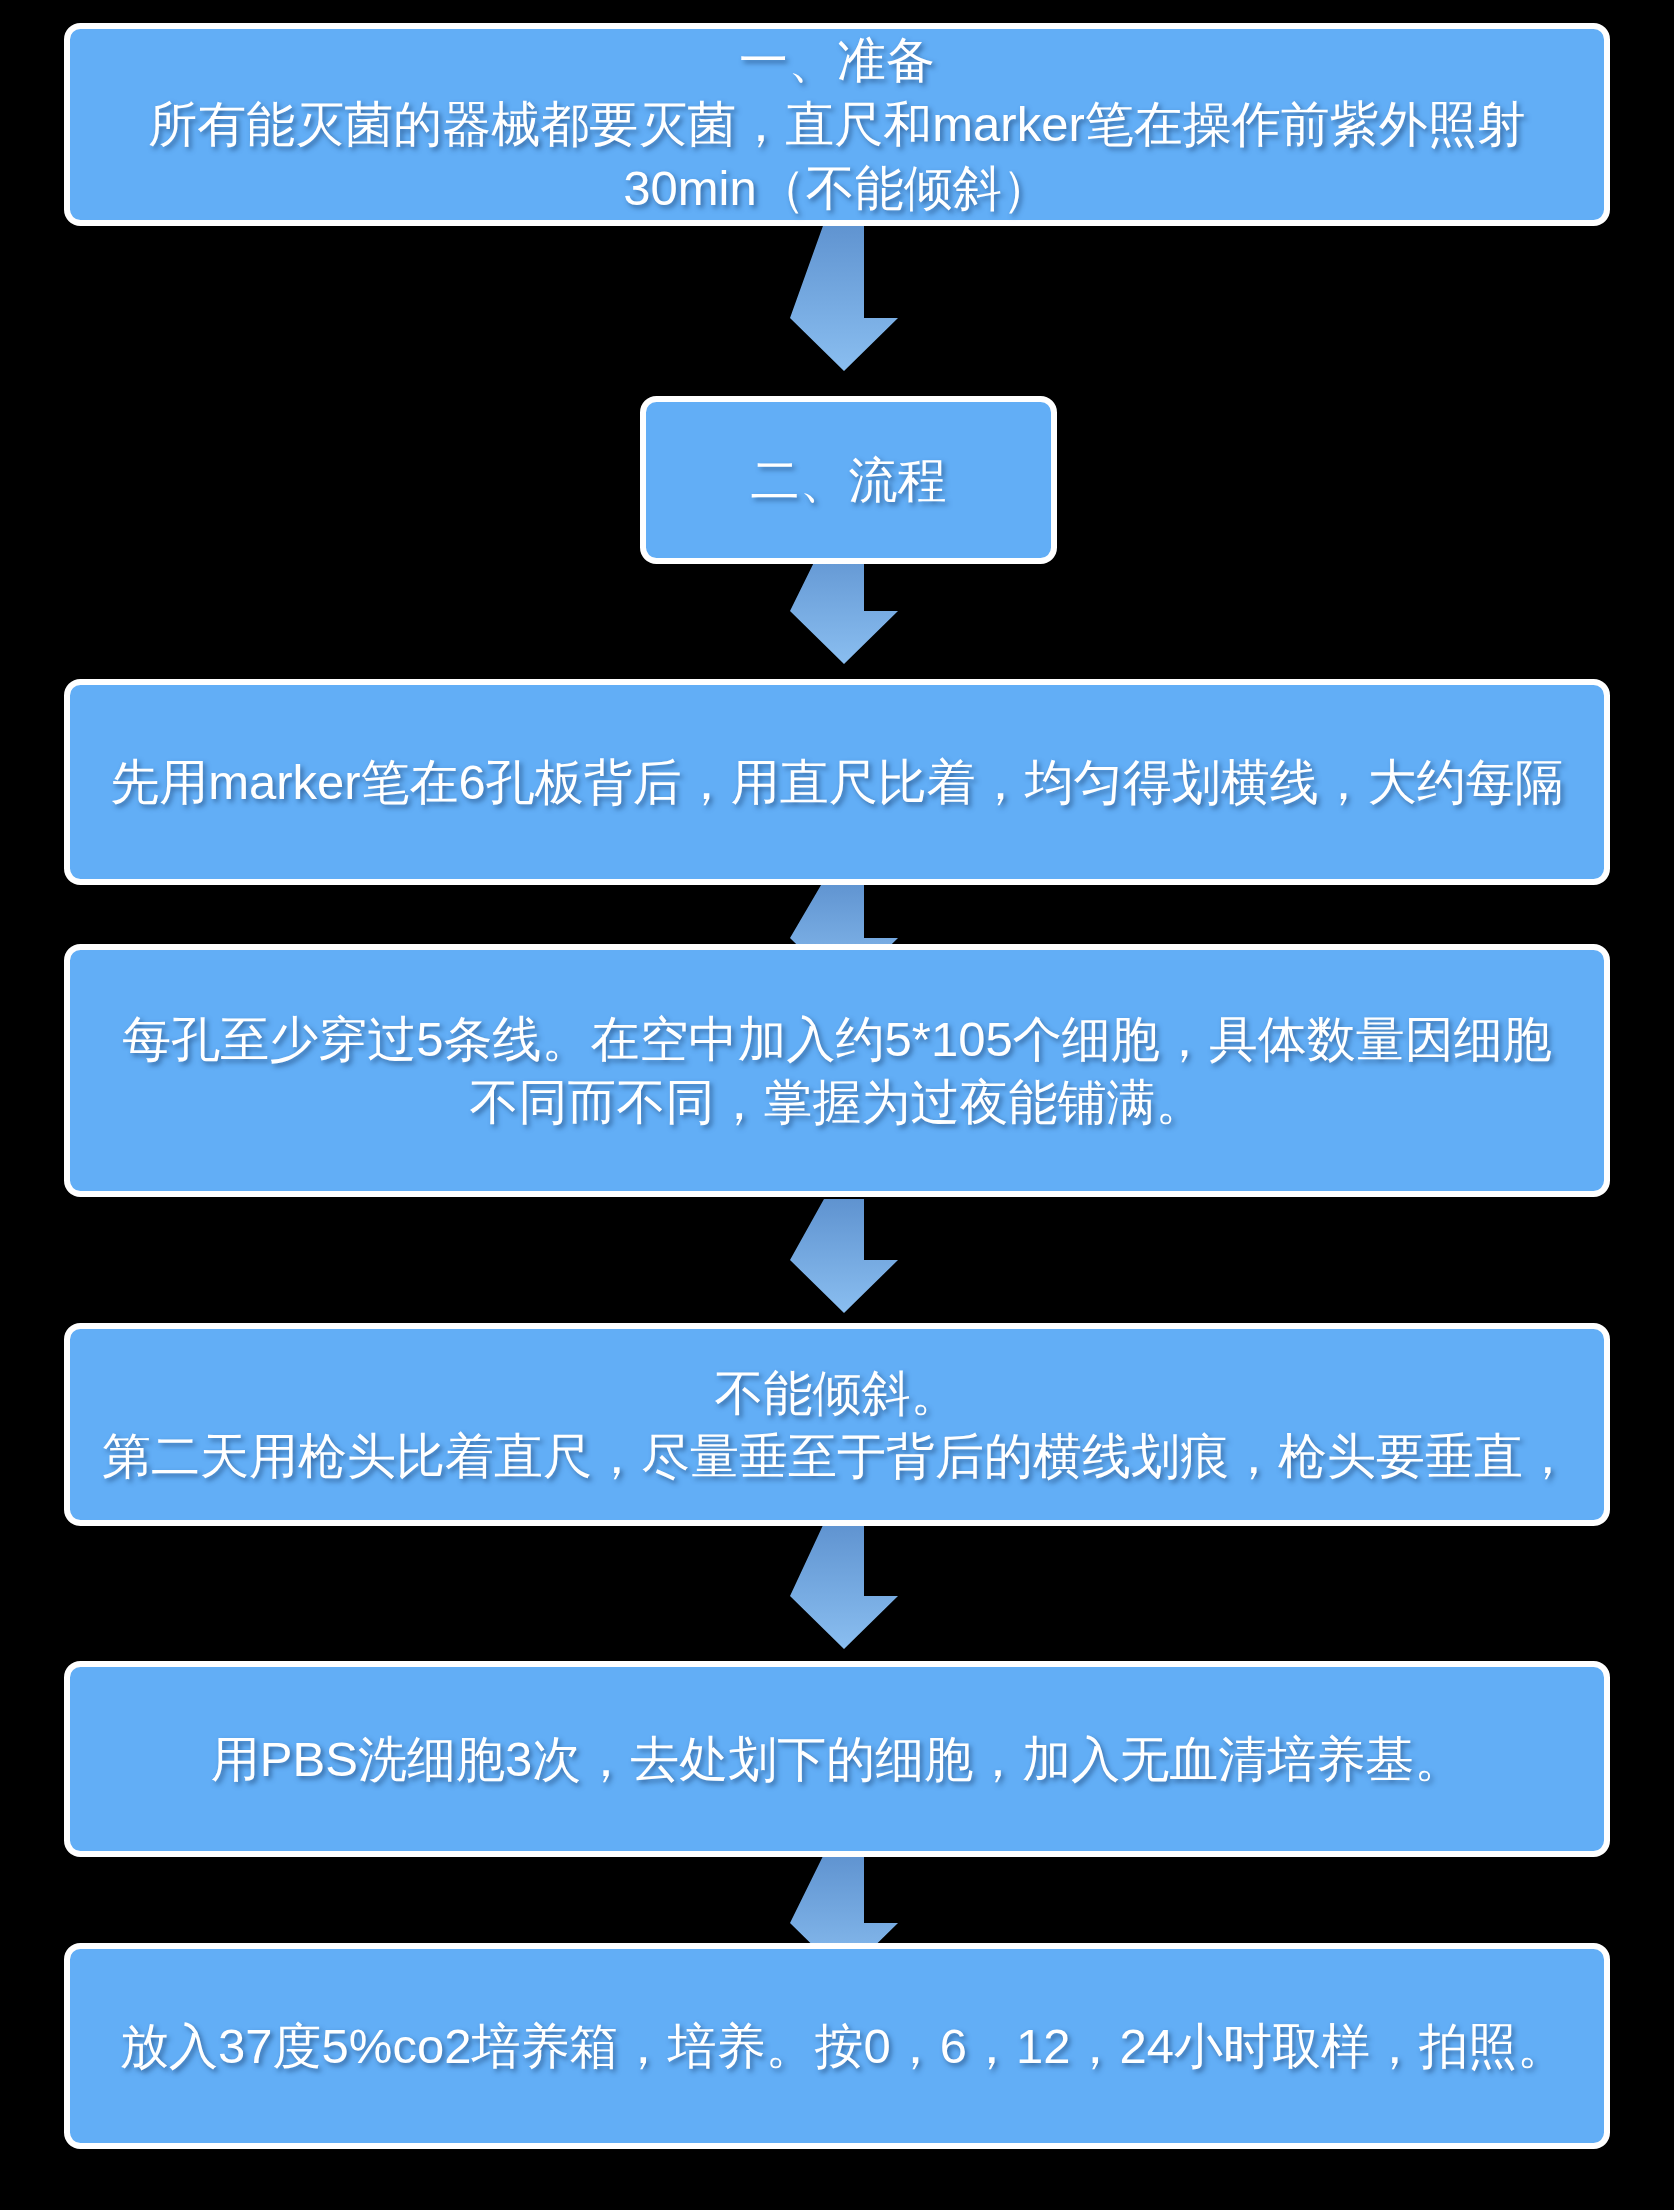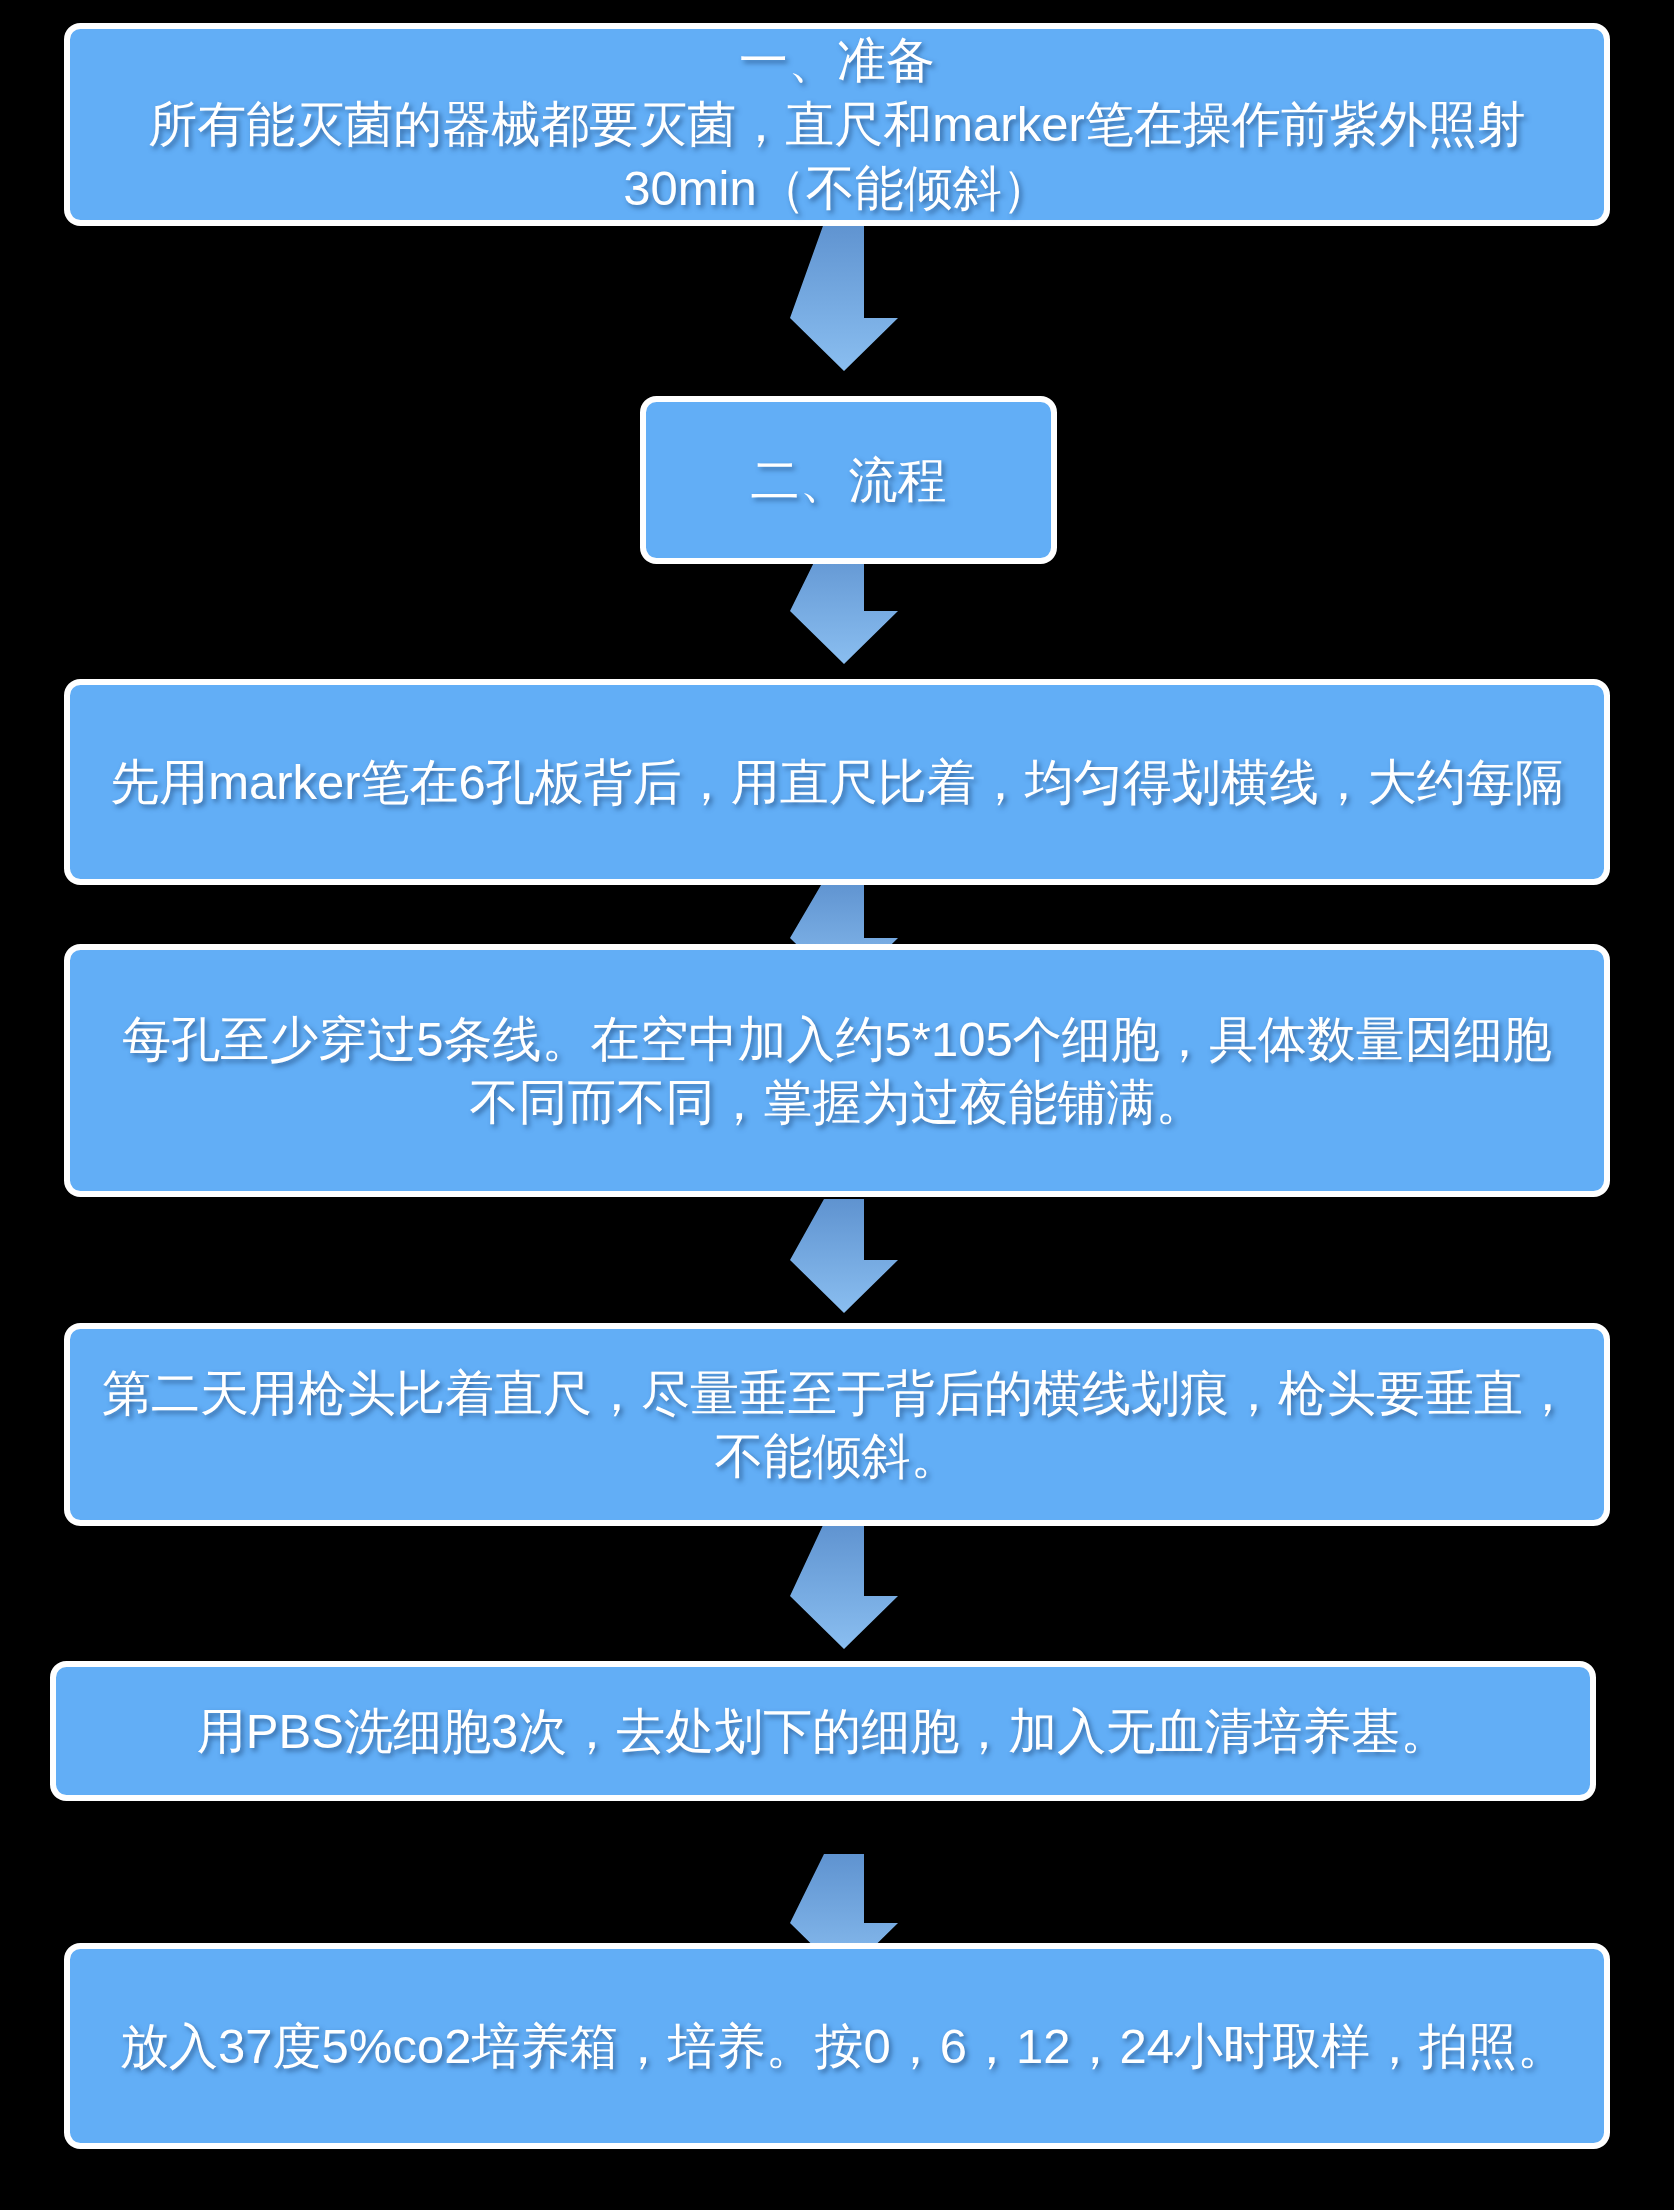--- a/index.html
+++ b/index.html
@@ -99,8 +99,8 @@
   <div class="arrow arrow-4"></div>
 
   <section class="node node-5">
+    <div class="line">不能倾斜。</div>
     <div class="line">第二天用枪头比着直尺，尽量垂至于背后的横线划痕，枪头要垂直，</div>
-    <div class="line">不能倾斜。</div>
   </section>
 
   <div class="arrow arrow-5"></div>

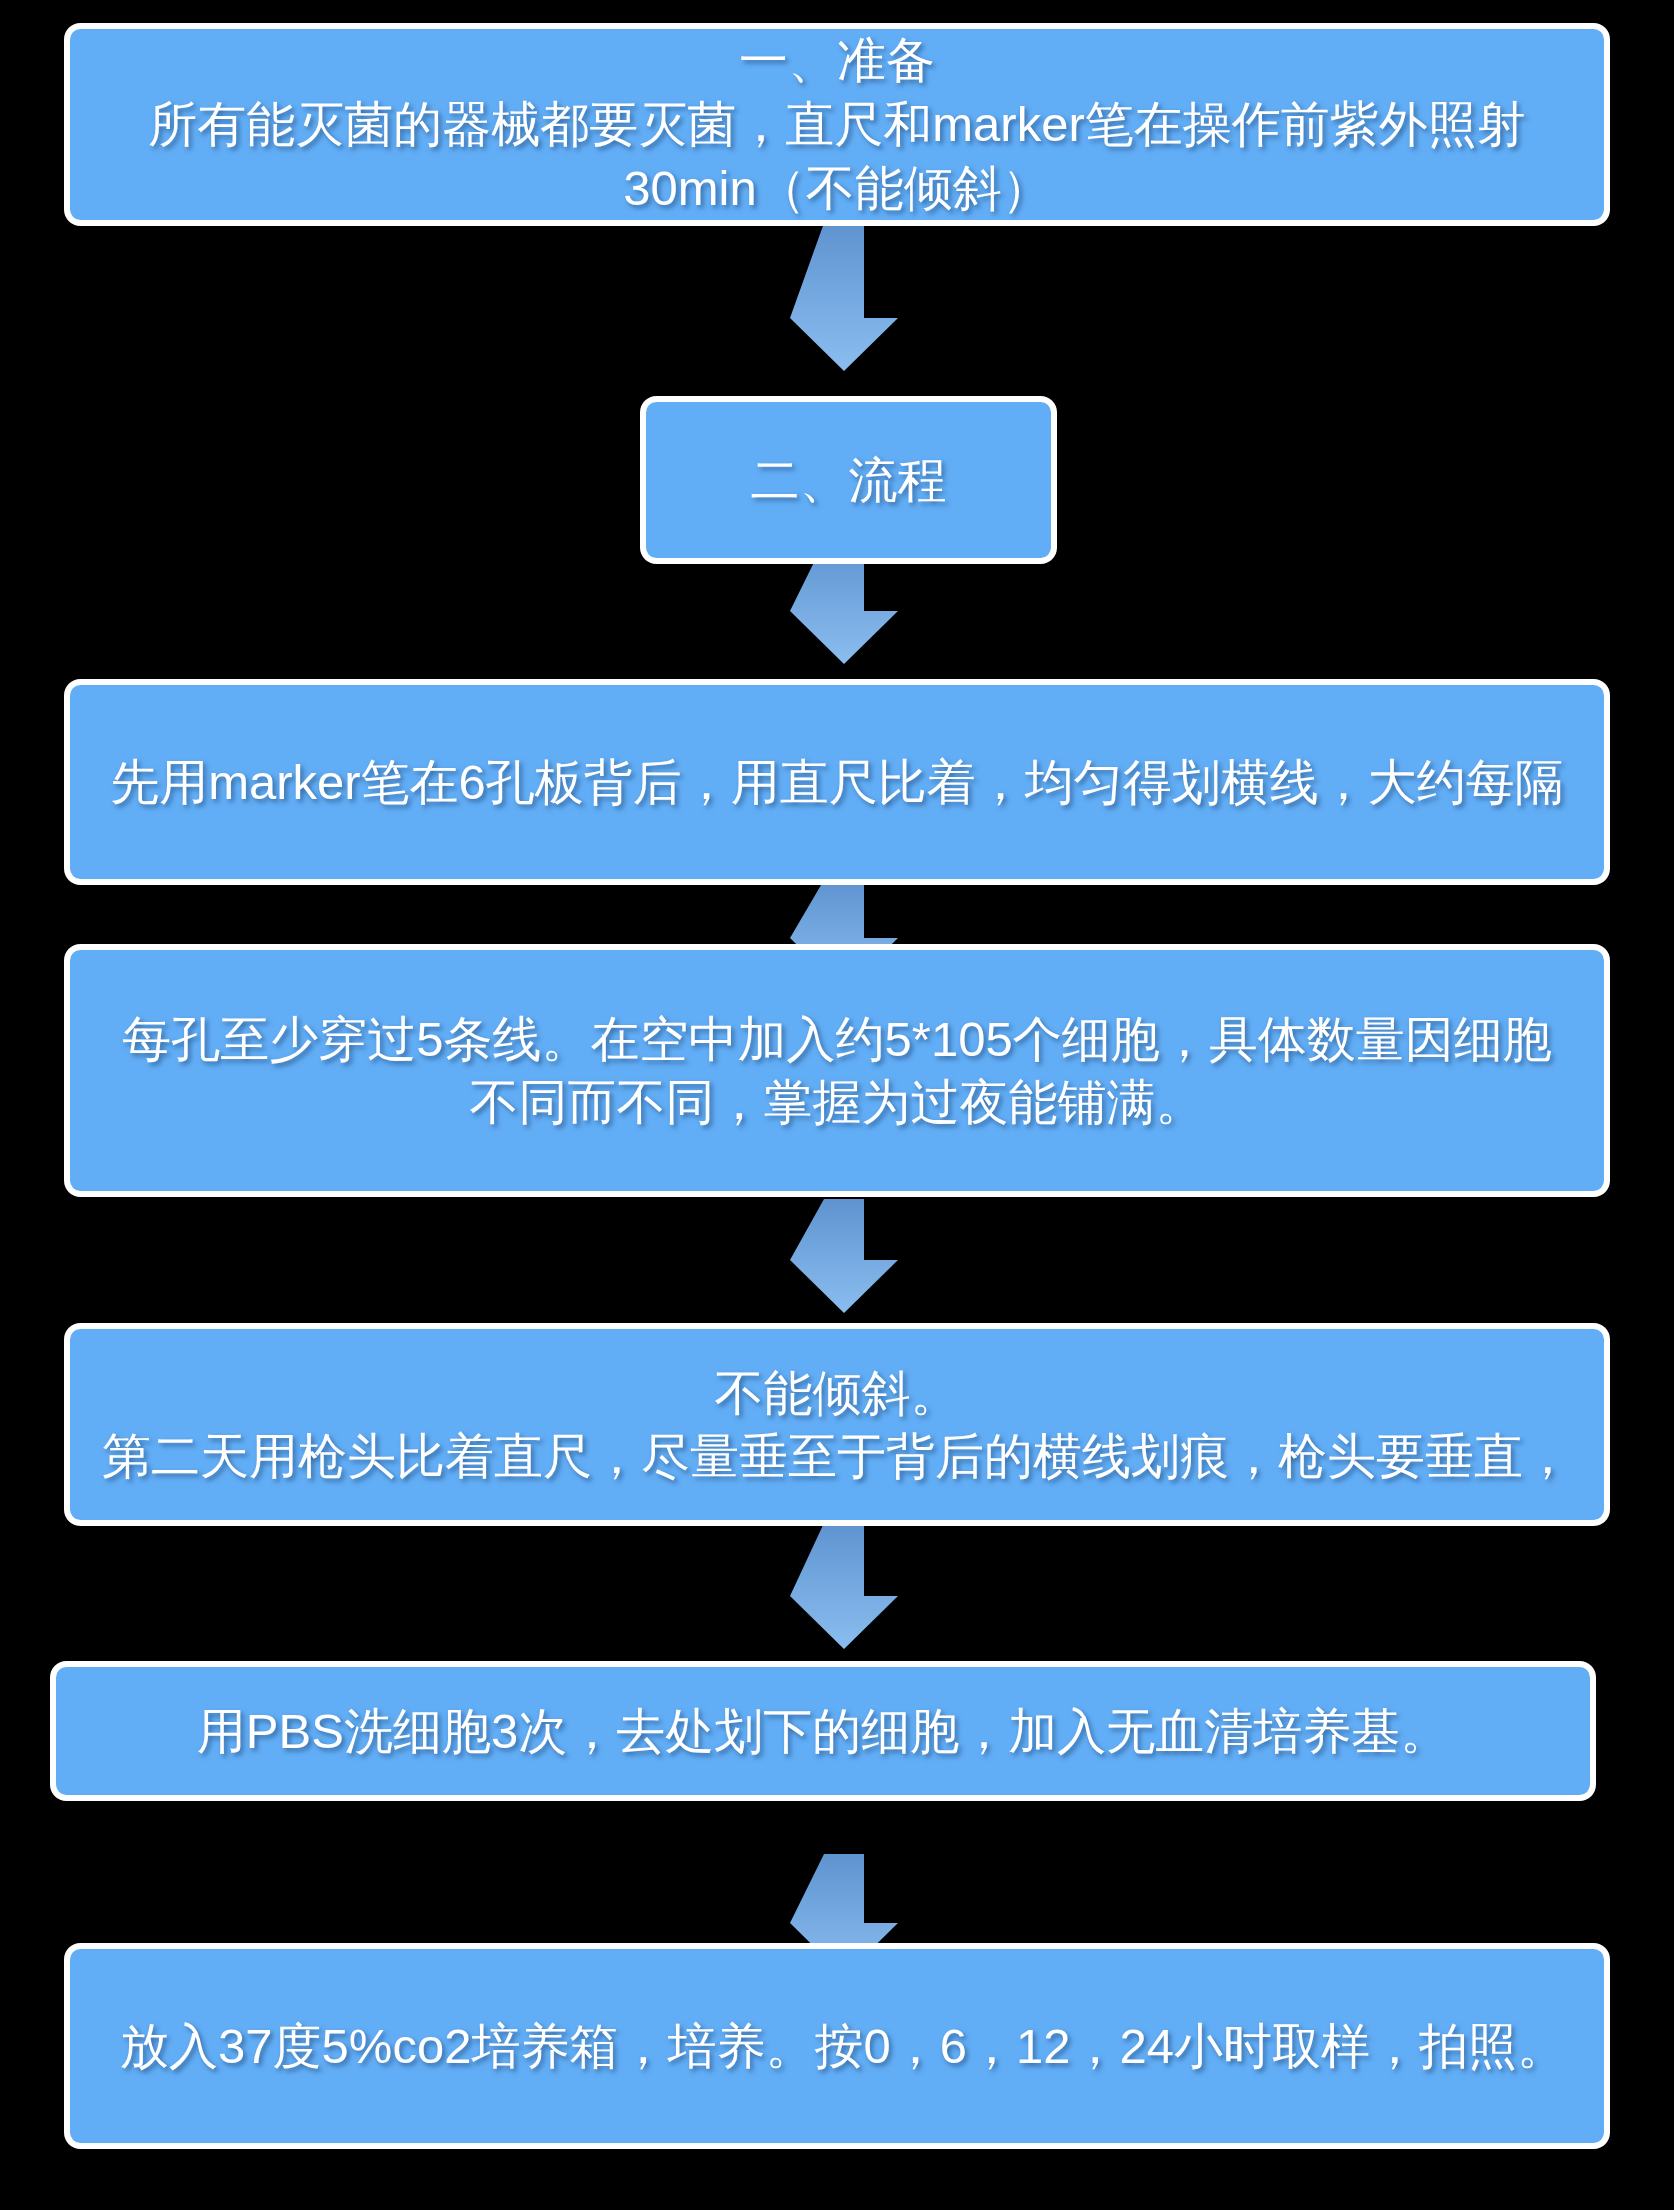--- a/index.html
+++ b/index.html
@@ -50,7 +50,7 @@
   .node-3 { left: 64px;  top: 679px;  width: 1546px; height: 206px; text-align: right; }
   .node-4 { left: 64px;  top: 944px; width: 1546px; height: 253px; }
   .node-5 { left: 64px;  top: 1323px; width: 1546px; height: 203px; }
-  .node-6 { left: 50px;  top: 1661px; width: 1546px; height: 140px; }
+  .node-6 { left: 64px;  top: 1661px; width: 1546px; height: 196px; }
   .node-7 { left: 64px;  top: 1943px; width: 1546px; height: 206px; padding-left: 12px; }
 
   .arrow-1 { top: 223px;  height: 148px;

